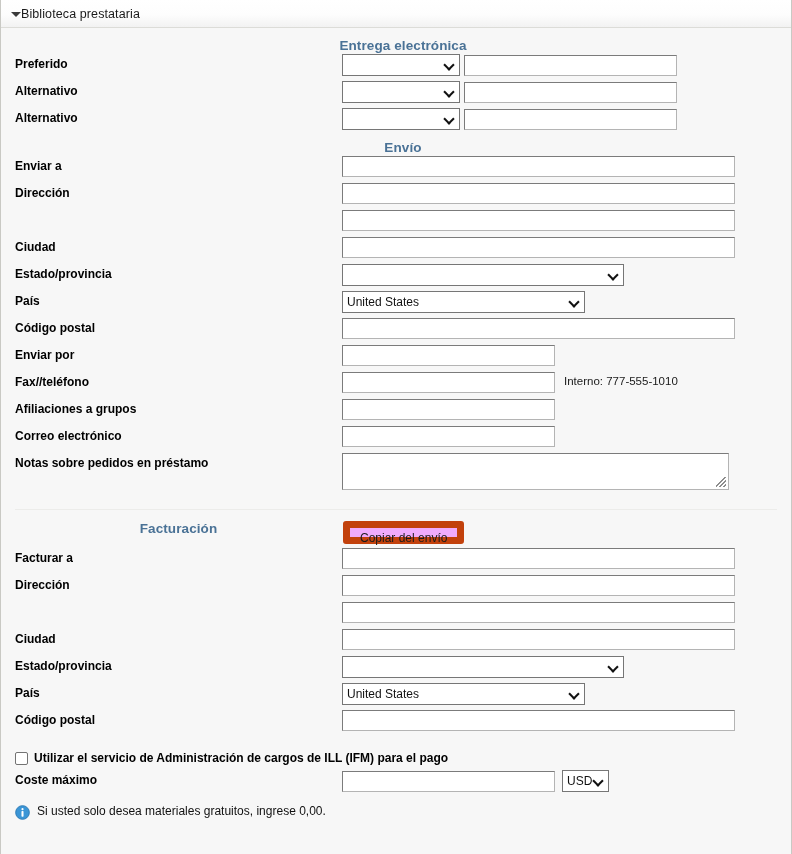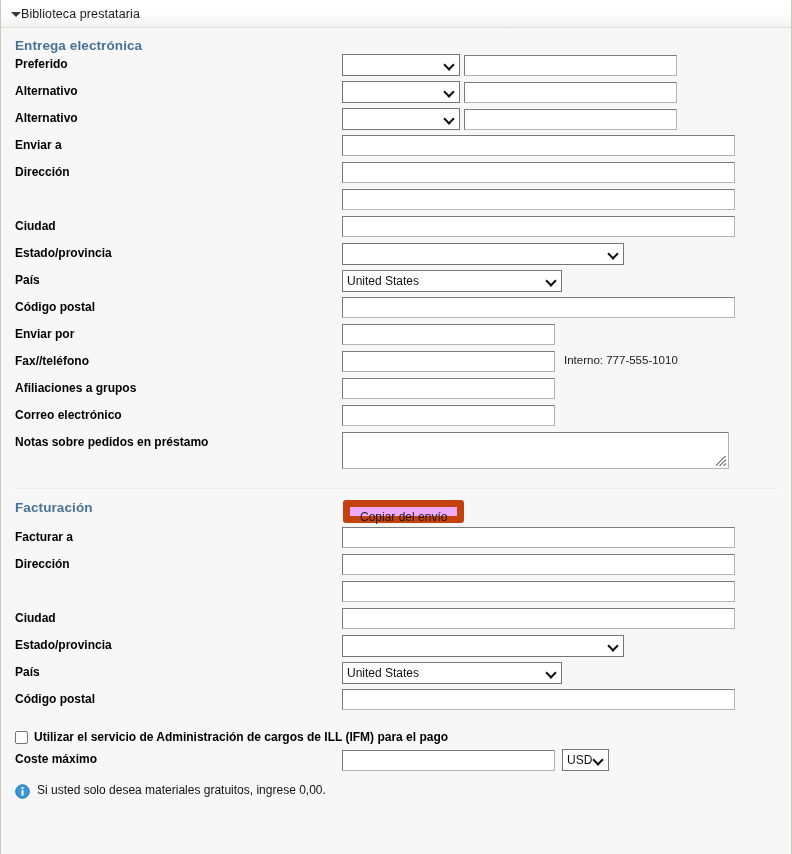--- a/index.html
+++ b/index.html
@@ -65,6 +65,7 @@
     padding-left: 14px;
     margin-bottom: 1px;
     letter-spacing: .1px;
+    text-align: center;
   }
 
   .heading-row {

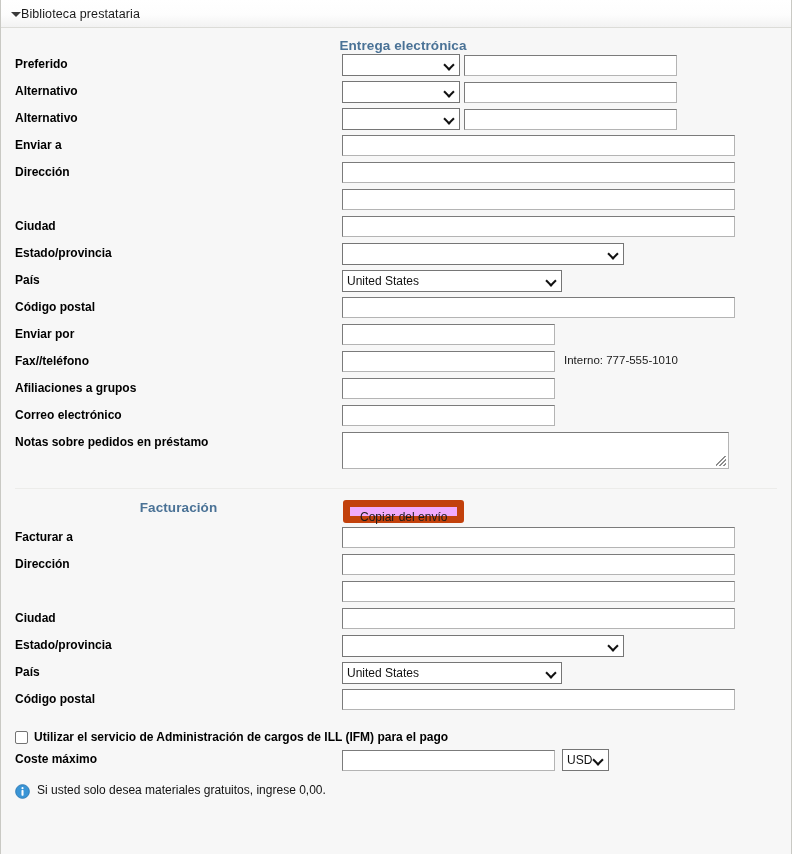--- a/index.html
+++ b/index.html
@@ -291,6 +291,7 @@
       </div>
     </div>
 
+    <div class="section-heading" style="margin-top:5px;">Envío</div>
 
     <div class="row">
       <div class="label">Enviar a</div>

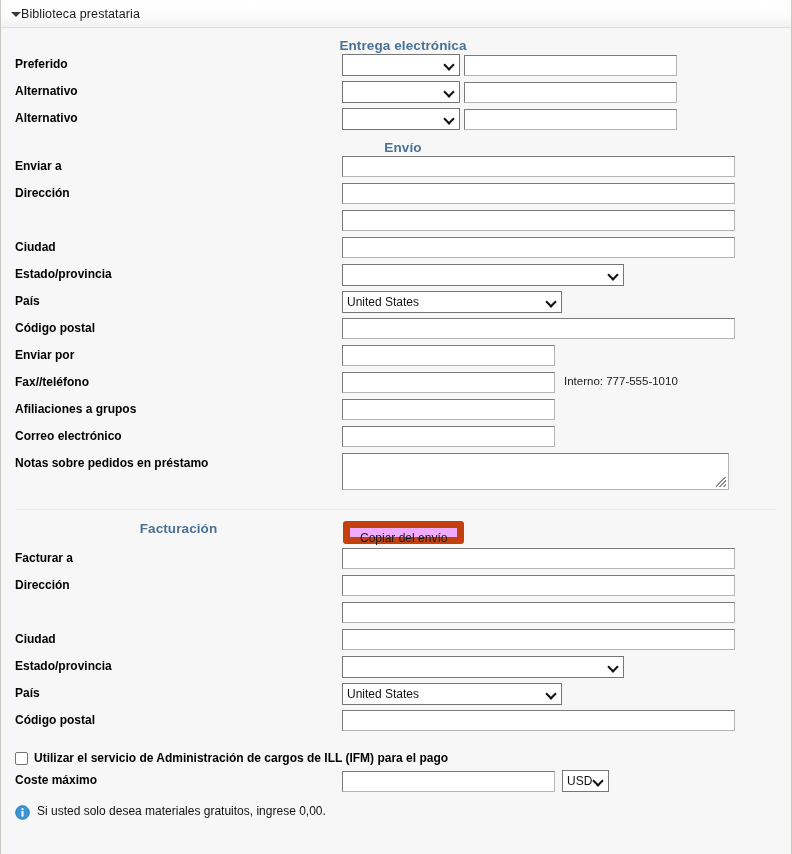--- a/index.html
+++ b/index.html
@@ -142,7 +142,7 @@
   }
   .sel.w-del   { width: 118px; }
   .sel.w-state { width: 282px; }
-  .sel.w-country { width: 220px; }
+  .sel.w-country { width: 243px; }
   .sel.w-cur   { width: 47px; padding-right: 10px; }
 
   .ta {

